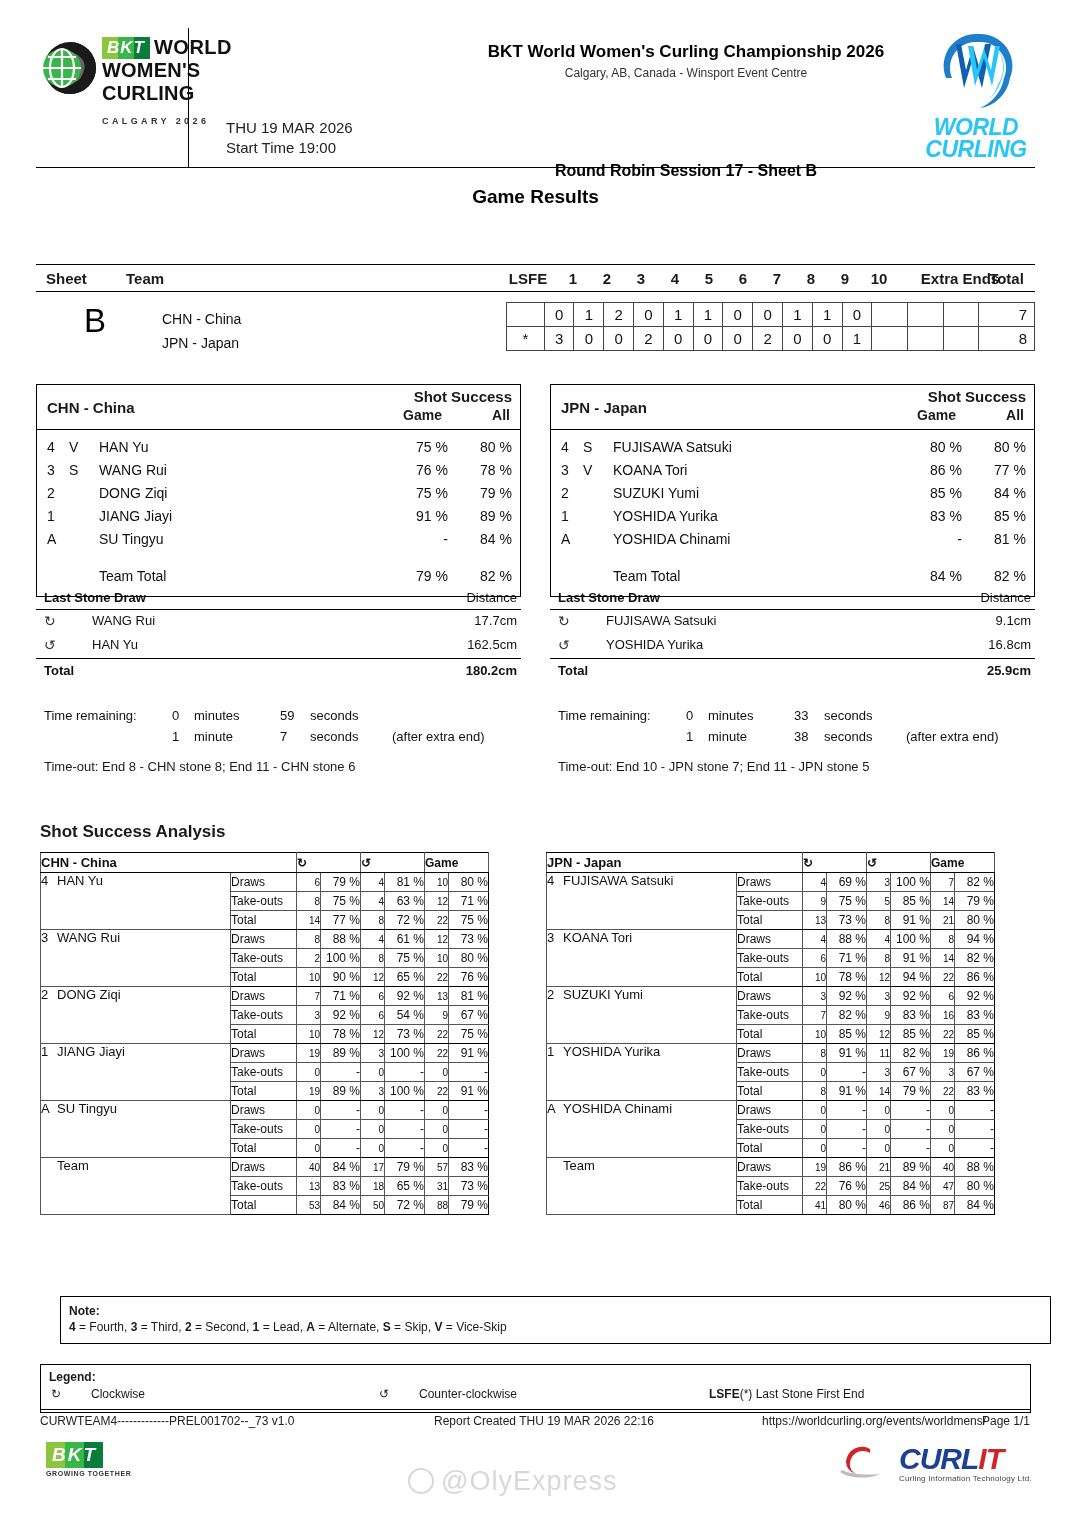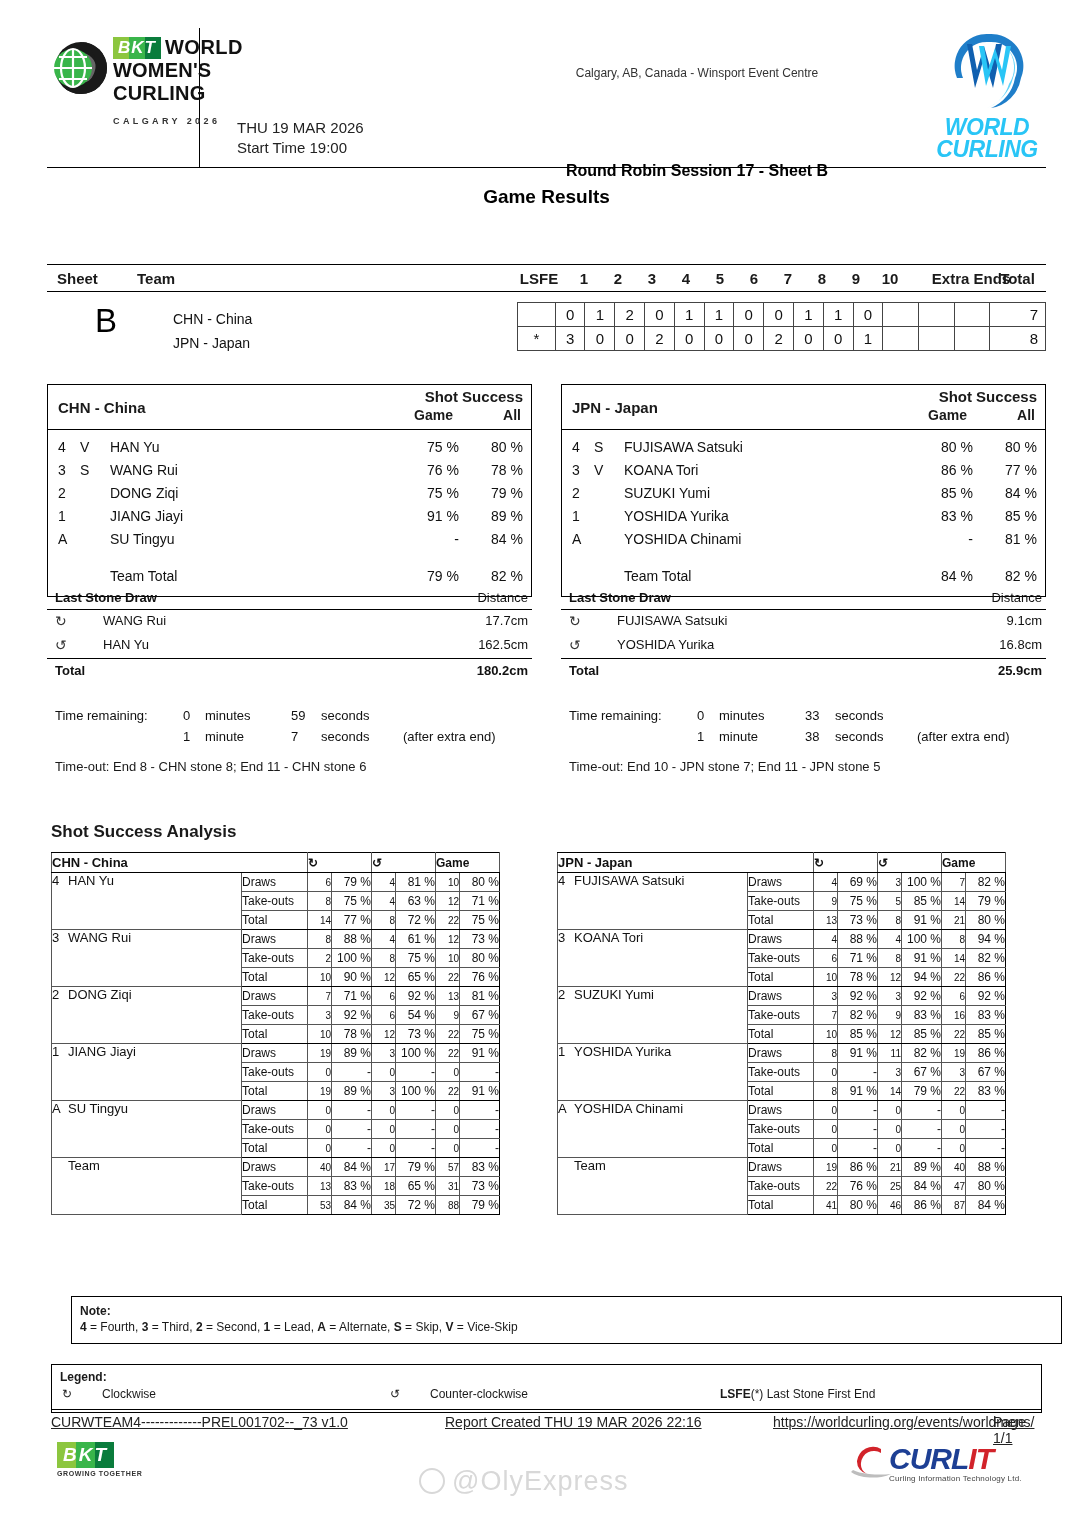--- a/index.html
+++ b/index.html
@@ -12,7 +12,7 @@
     position:relative;
     overflow:hidden;
   }
-  .page { position:absolute; left:11px; top:0; width:1036px; height:1515px; }
+  .page { position:absolute; left:0; top:0; width:1036px; height:1515px; }
 
   
   .header { position:absolute; left:36px; top:28px; width:999px; height:140px; }

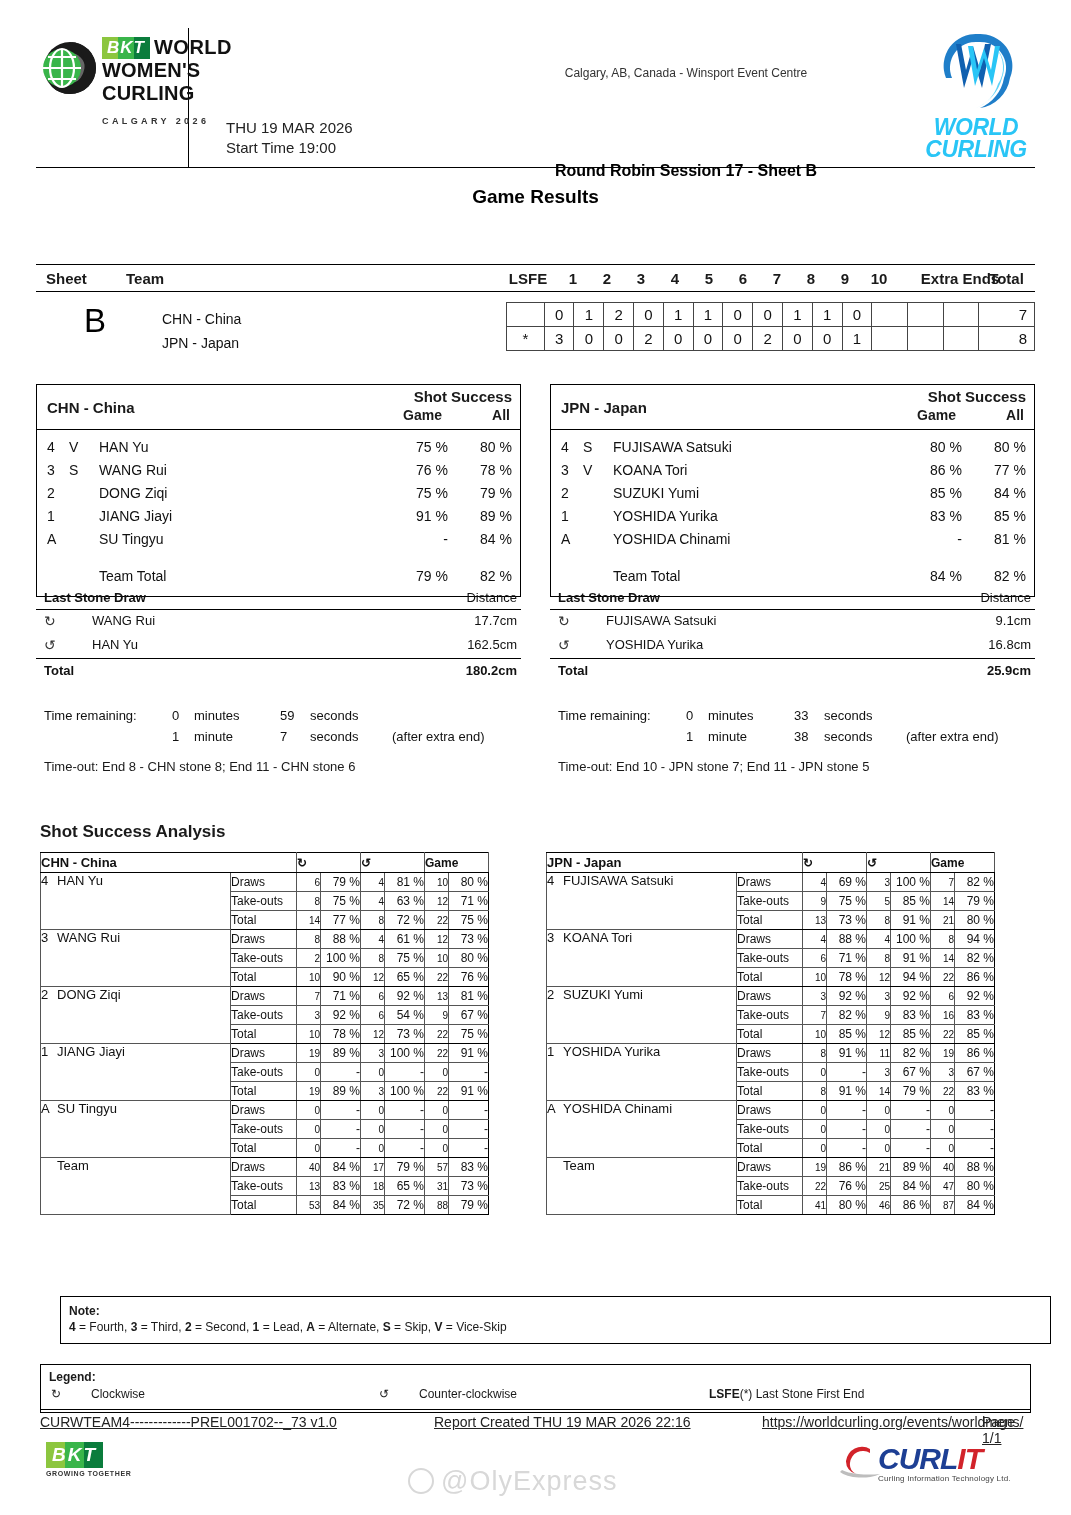--- a/index.html
+++ b/index.html
@@ -219,6 +219,7 @@
       </div>
     </div>
 
+    <div class="evt-title">BKT World Women's Curling Championship 2026</div>
     <div class="evt-sub">Calgary, AB, Canada - Winsport Event Centre</div>
     <div class="evt-date">
       <div>THU 19 MAR 2026</div>

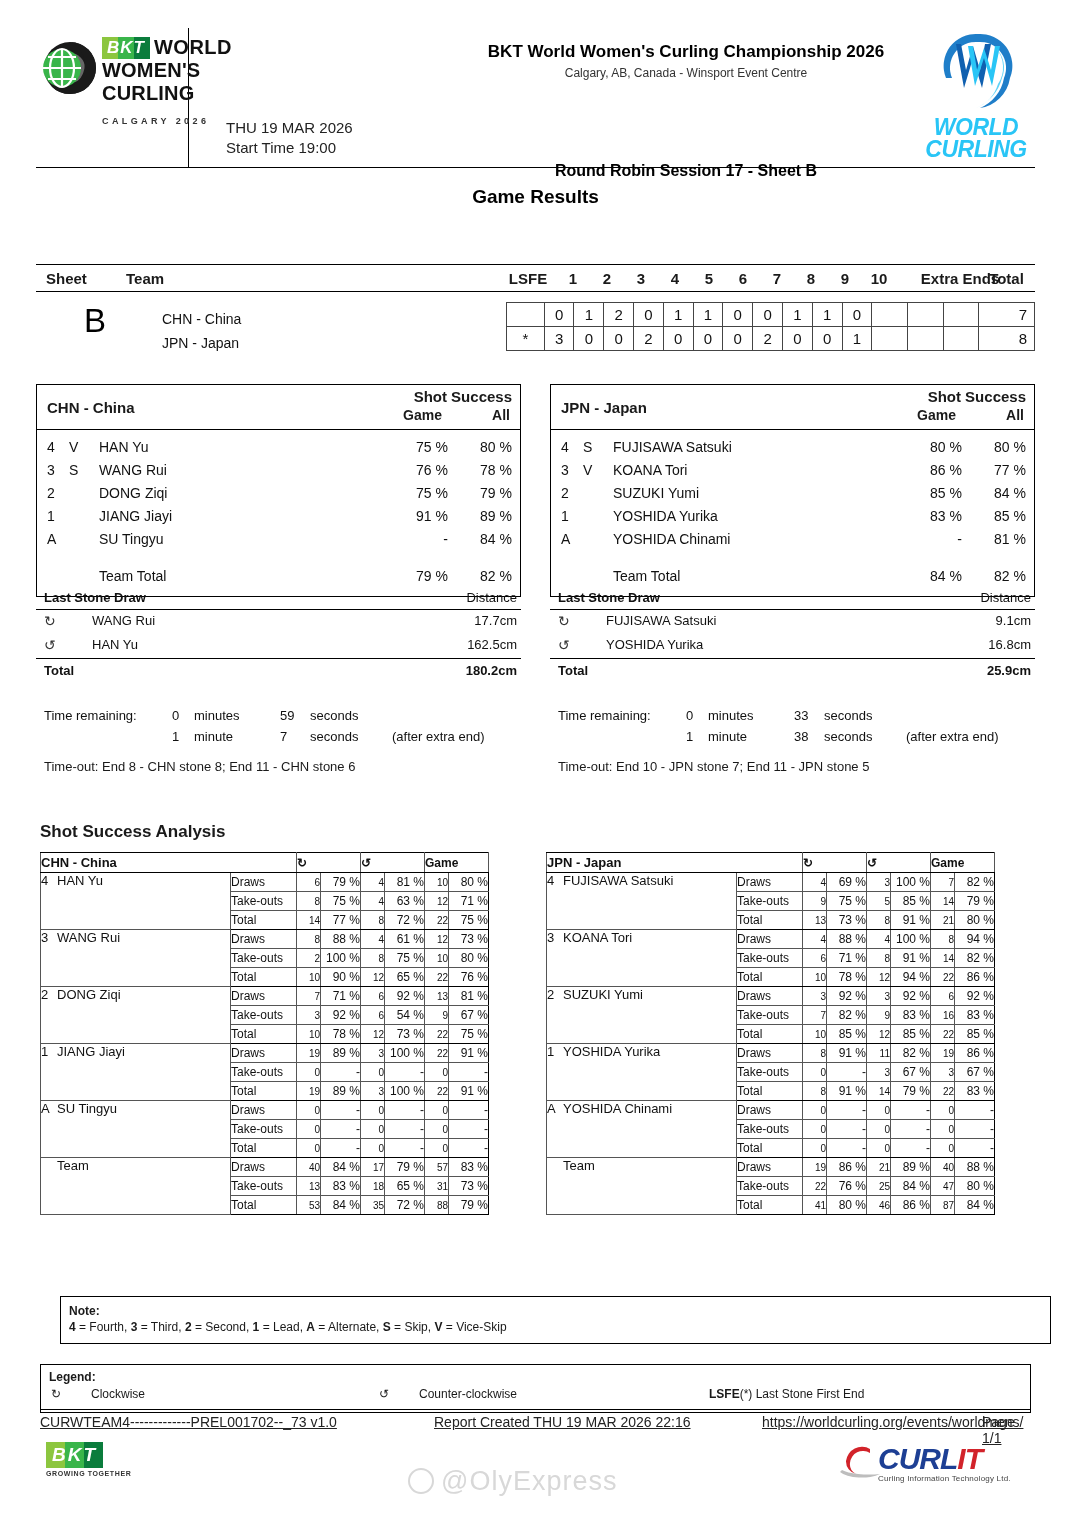--- a/index.html
+++ b/index.html
@@ -664,7 +664,7 @@
           <td class="clabel">Total</td>
           <td class="cnum sep">53</td>
           <td class="cpct">84 %</td>
-          <td class="cnum sep">35</td>
+          <td class="cnum sep">50</td>
           <td class="cpct">72 %</td>
           <td class="cnum sep">88</td>
           <td class="cpct sep">79 %</td>

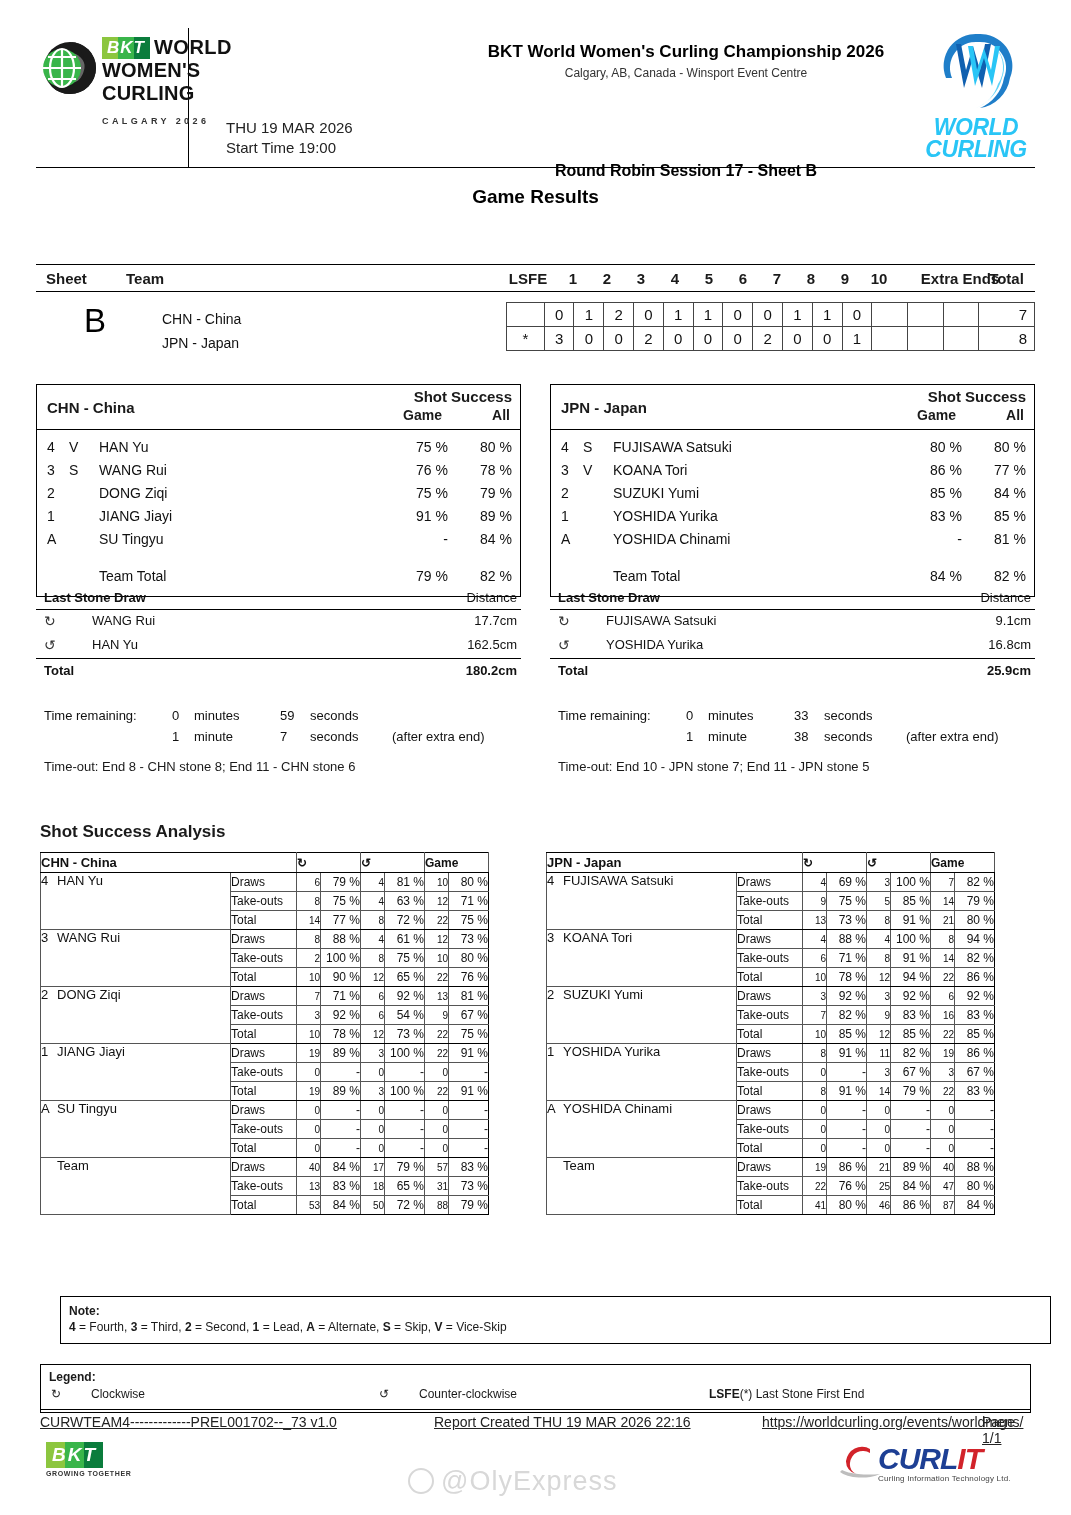--- a/index.html
+++ b/index.html
@@ -163,7 +163,7 @@
 
   
   .foot-rule { position:absolute; left:40px; top:1409px; width:991px; height:1px; background:#000; }
-  .foot { position:absolute; top:1414px; font-size:14px; color:#222;text-decoration:underline; }
+  .foot { position:absolute; top:1414px; font-size:12px; color:#222; }
   .foot-l { left:40px; }
   .foot-c { left:434px; }
   .foot-r { left:762px; }

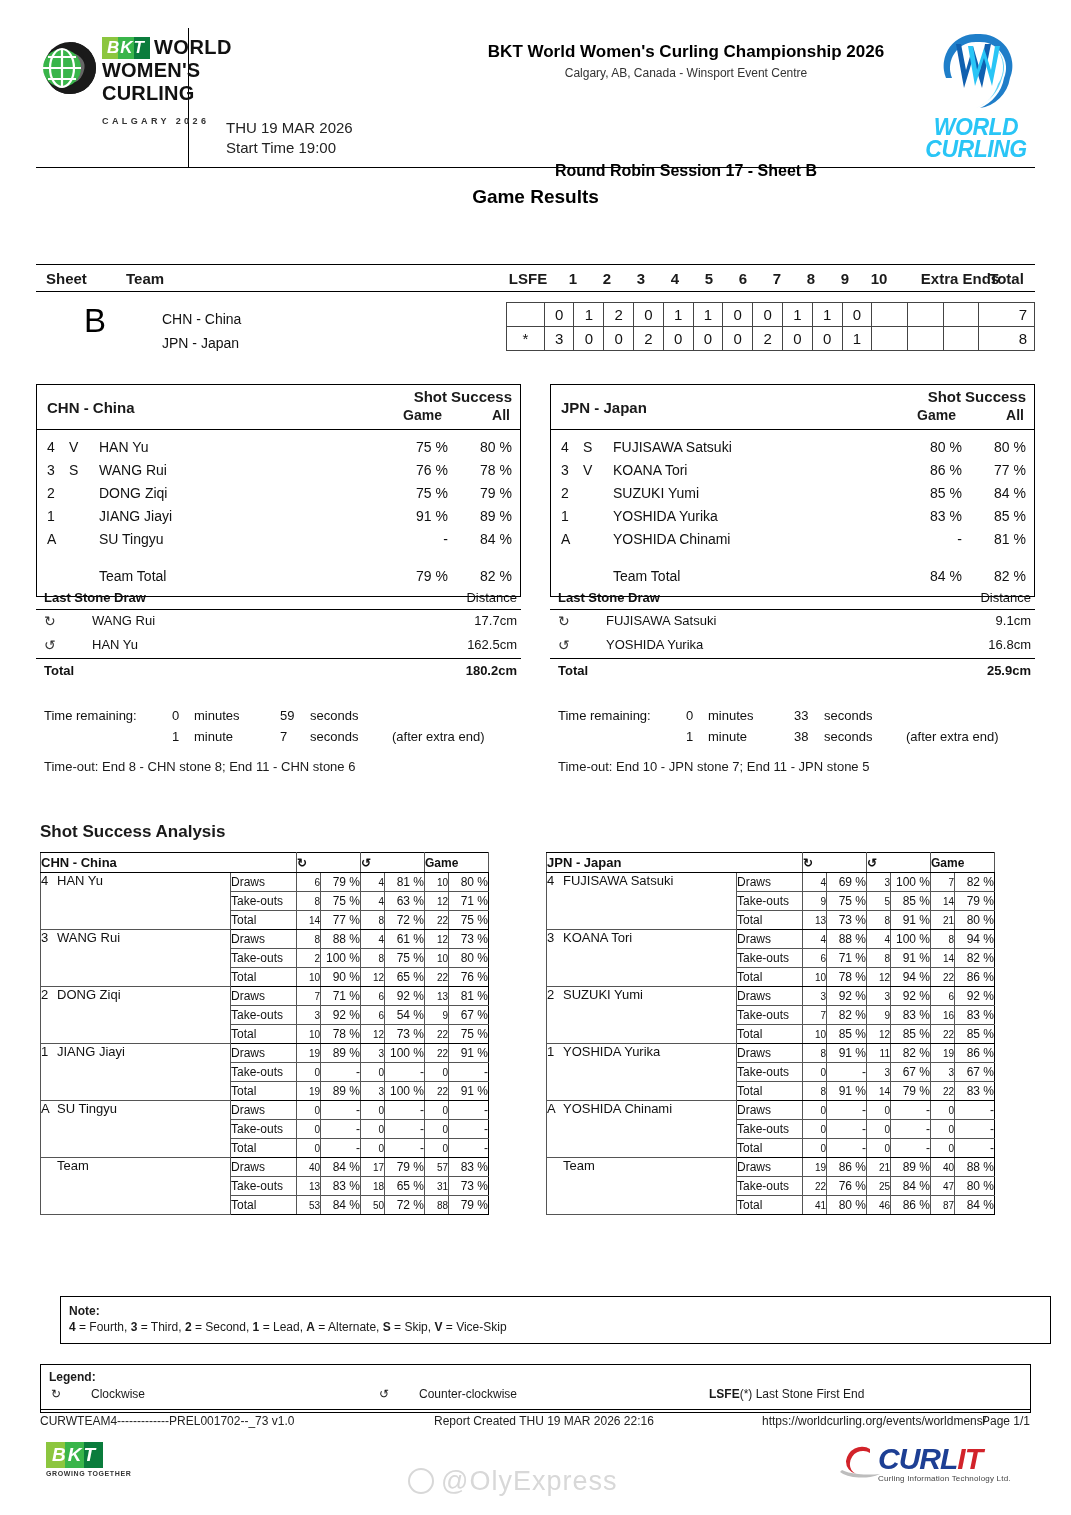--- a/index.html
+++ b/index.html
@@ -882,7 +882,7 @@
       <path d="M32 5 a16 16 0 0 0 -24 12 a13 13 0 0 0 10 13 a11 11 0 0 1 -6 -11 a13 13 0 0 1 20 -10 Z" fill="#d2232a"></path>
       <path d="M2 28 a24 10 0 0 0 40 2 a30 8 0 0 1 -38 -4 Z" fill="#bdbdbd"></path>
     </svg>
-    <div style="margin-left:38px;">
+    <div style="margin-left:59px;">
       <span class="c1">CURL</span><span class="c1 c2">IT</span>
       <div class="sub">Curling Information Technology Ltd.</div>
     </div>

